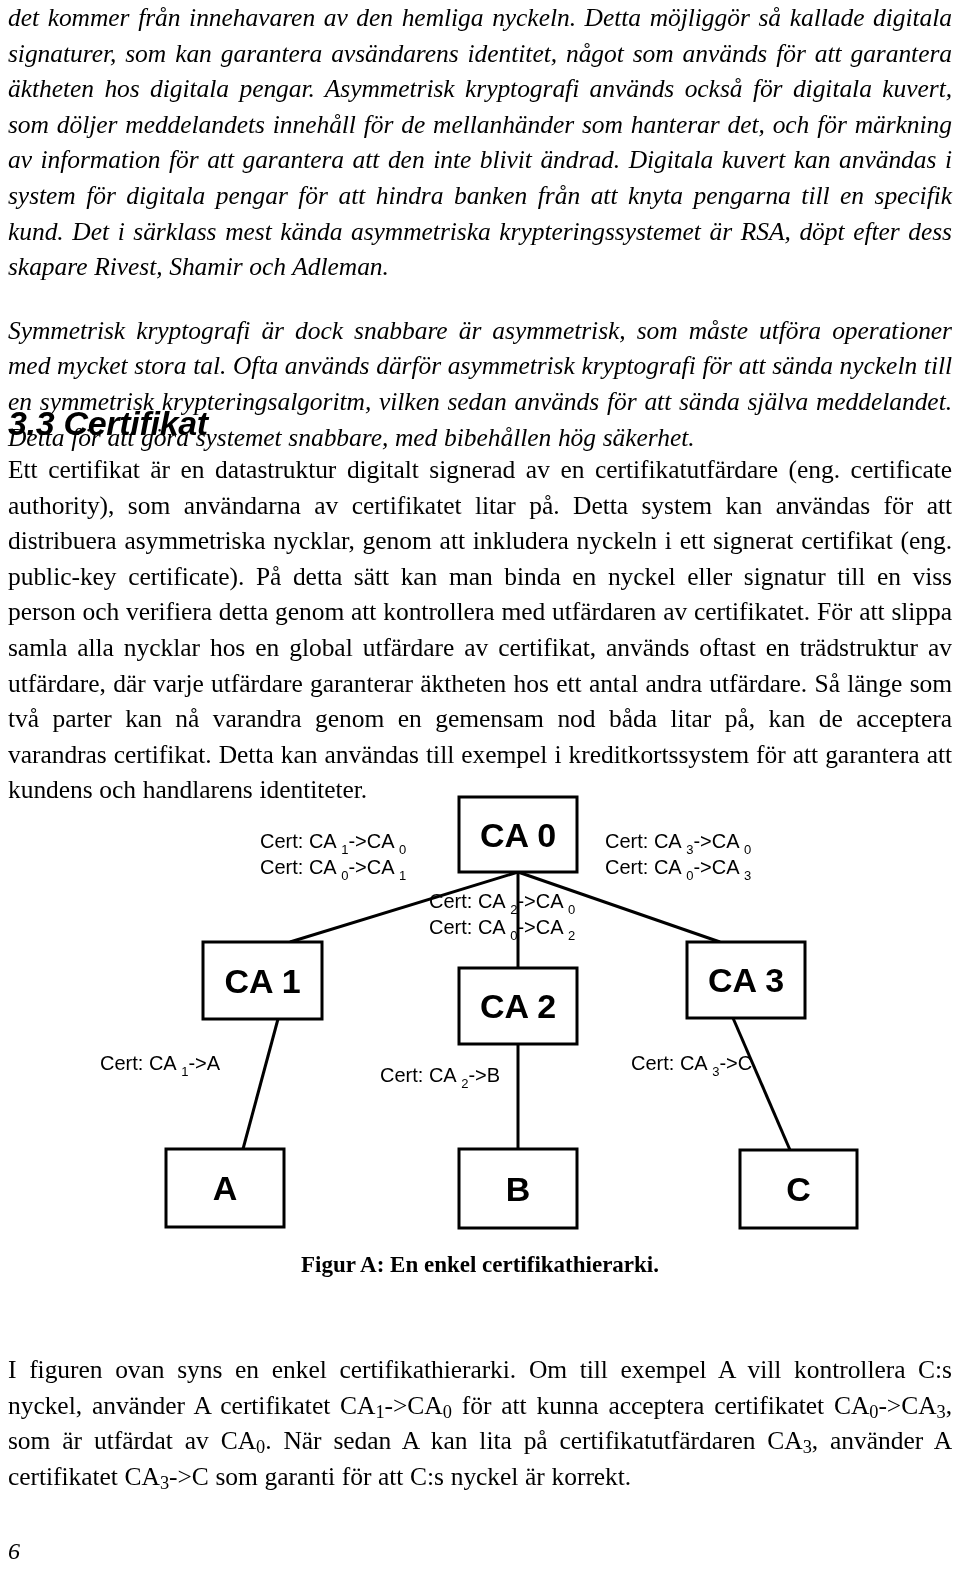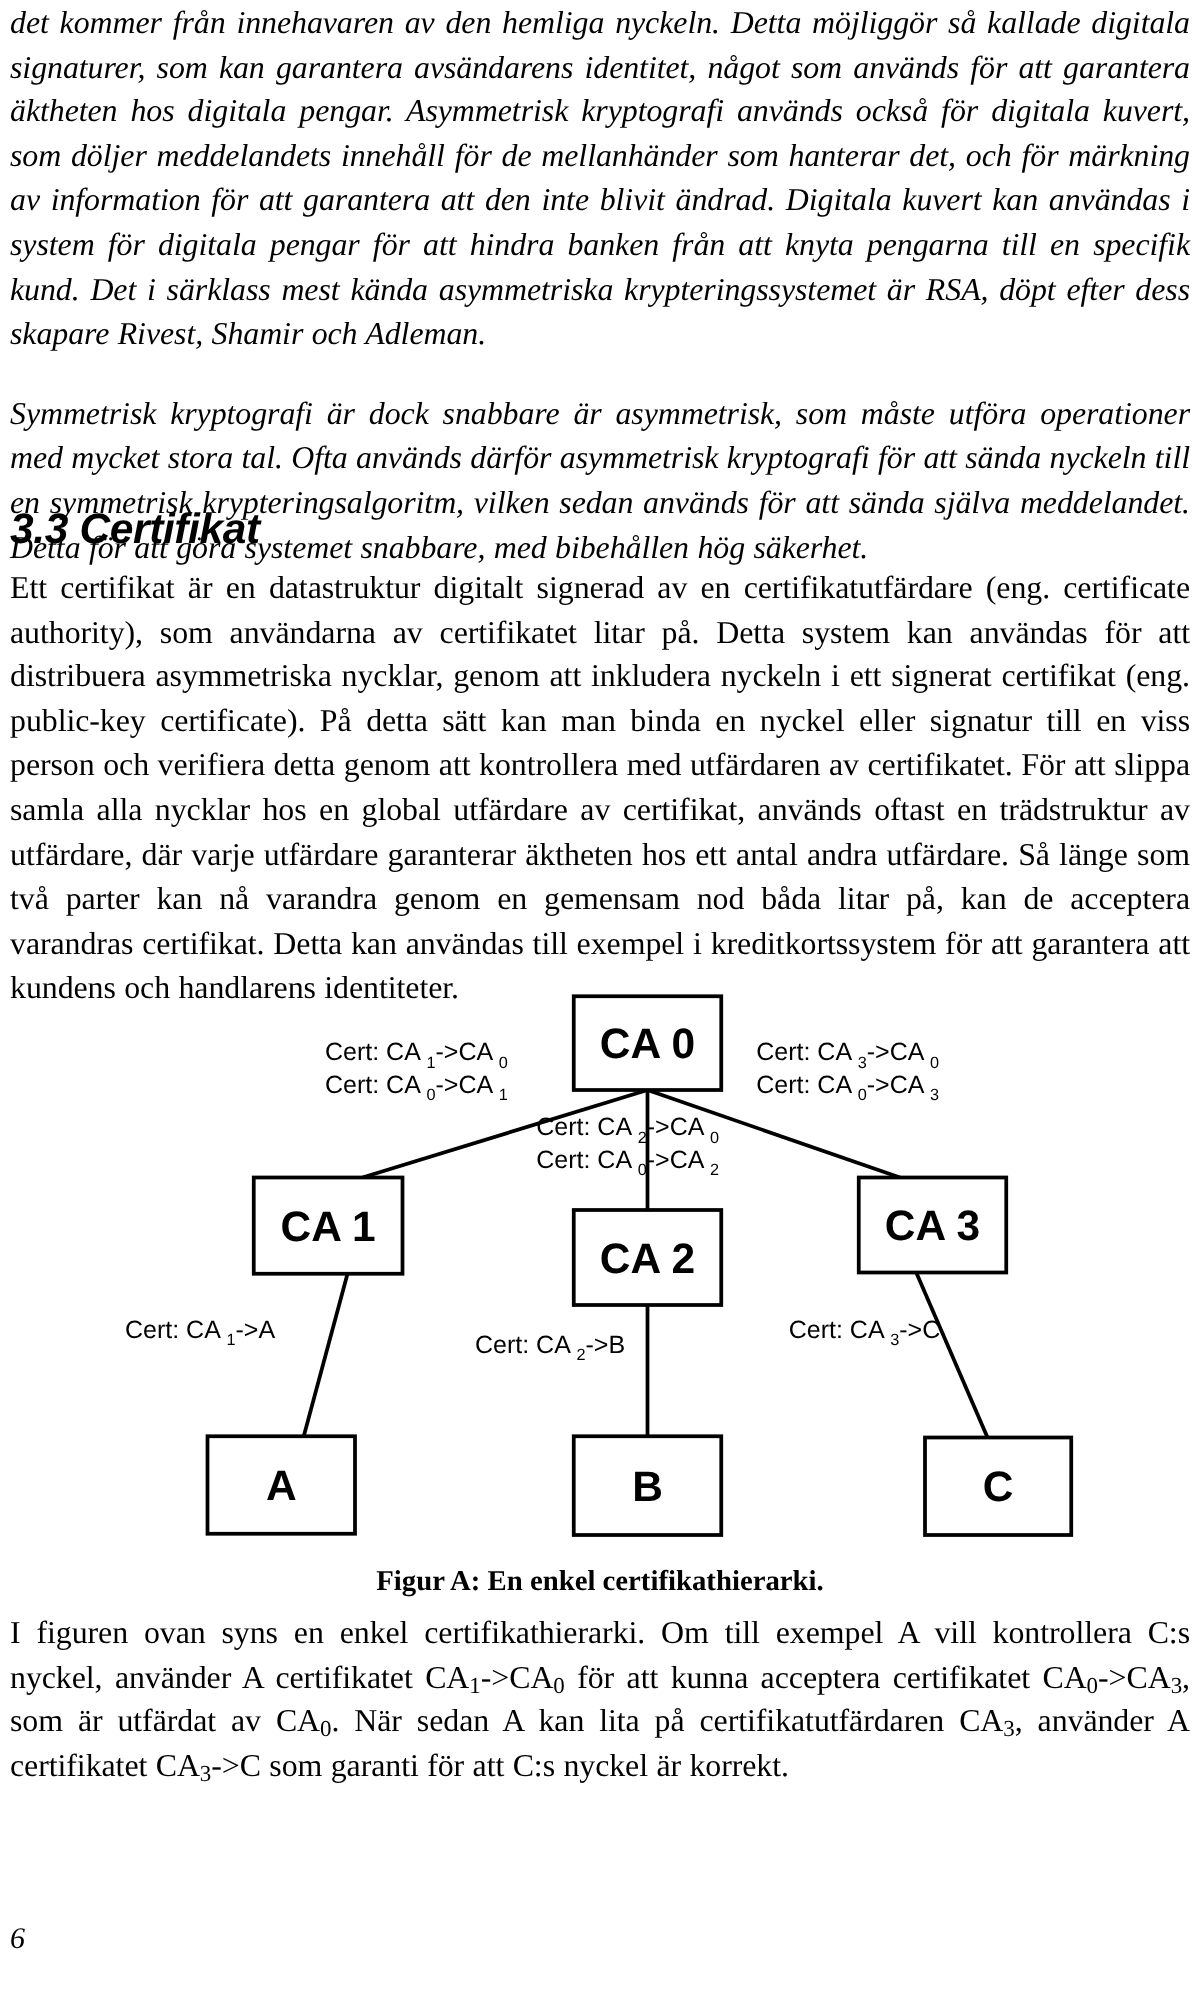--- a/index.html
+++ b/index.html
@@ -82,7 +82,7 @@
   .after-figure {
     position: absolute;
     left: 8px;
-    top: 1288px;
+    top: 1352px;
     width: 944px;
   }
 

